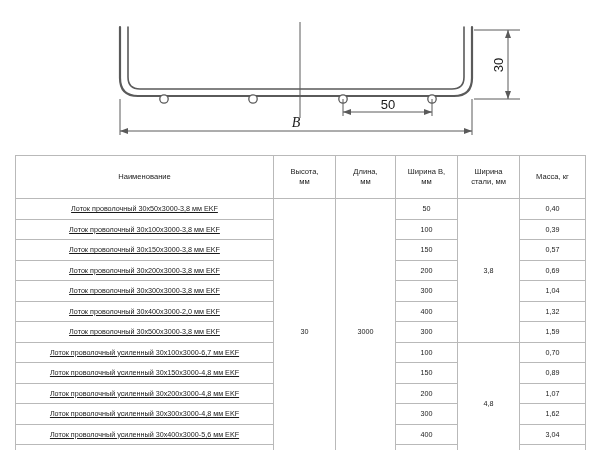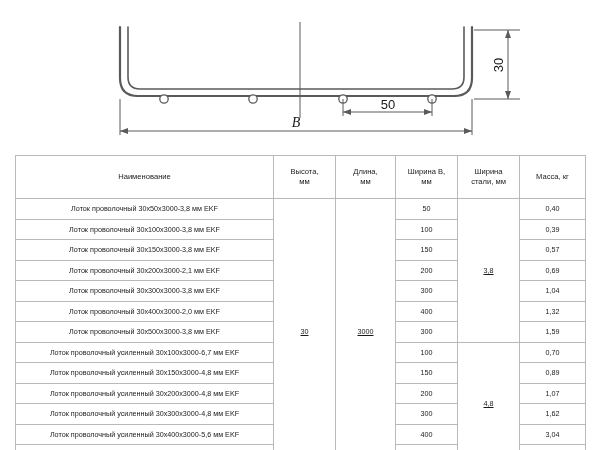--- a/index.html
+++ b/index.html
@@ -54,6 +54,7 @@
     text-align: left;
     padding-left: 6px;
     font-size: 7.2px;
+    text-decoration: underline;
   }
   col.c-name  { width: 258px; }
   col.c-h     { width: 62px; }

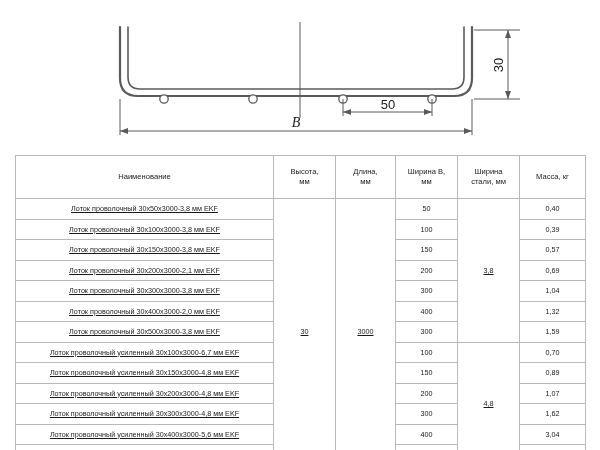--- a/index.html
+++ b/index.html
@@ -180,7 +180,7 @@
       <td>0,57</td>
     </tr>
     <tr>
-      <td class="name-cell">Лоток проволочный 30x200x3000-2,1 мм EKF</td>
+      <td class="name-cell">Лоток проволочный 30x200x3000-3,8 мм EKF</td>
       <td>200</td>
       <td>0,69</td>
     </tr>

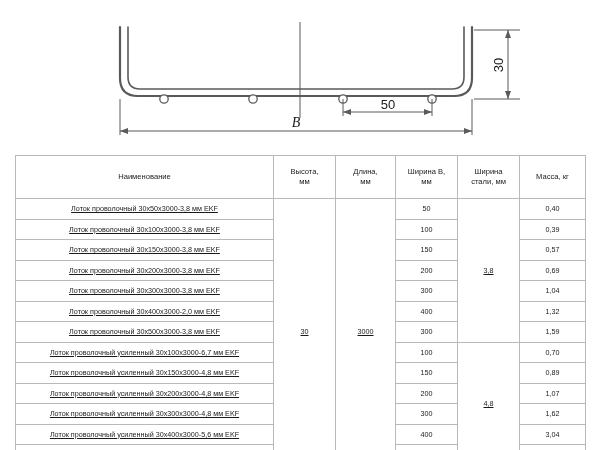--- a/index.html
+++ b/index.html
@@ -65,7 +65,6 @@
 
   .merged {
     vertical-align: middle;
-    text-decoration: underline;
   }
 </style>
 </head>

